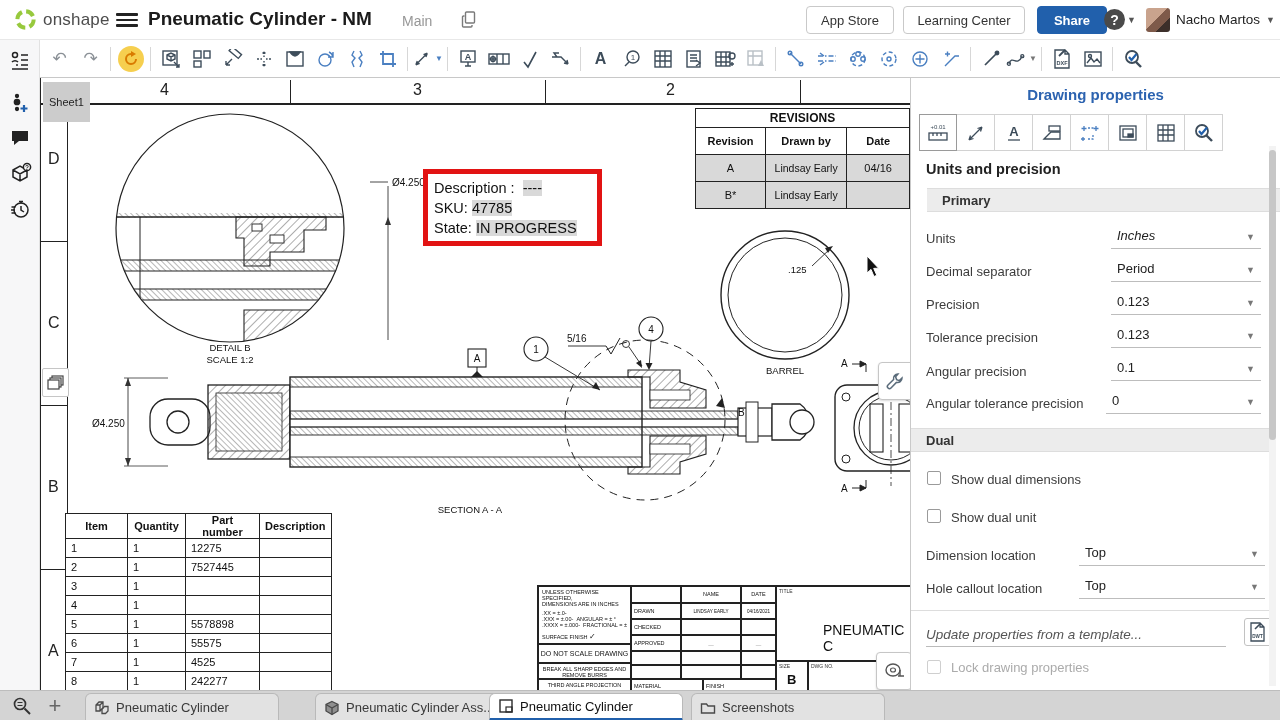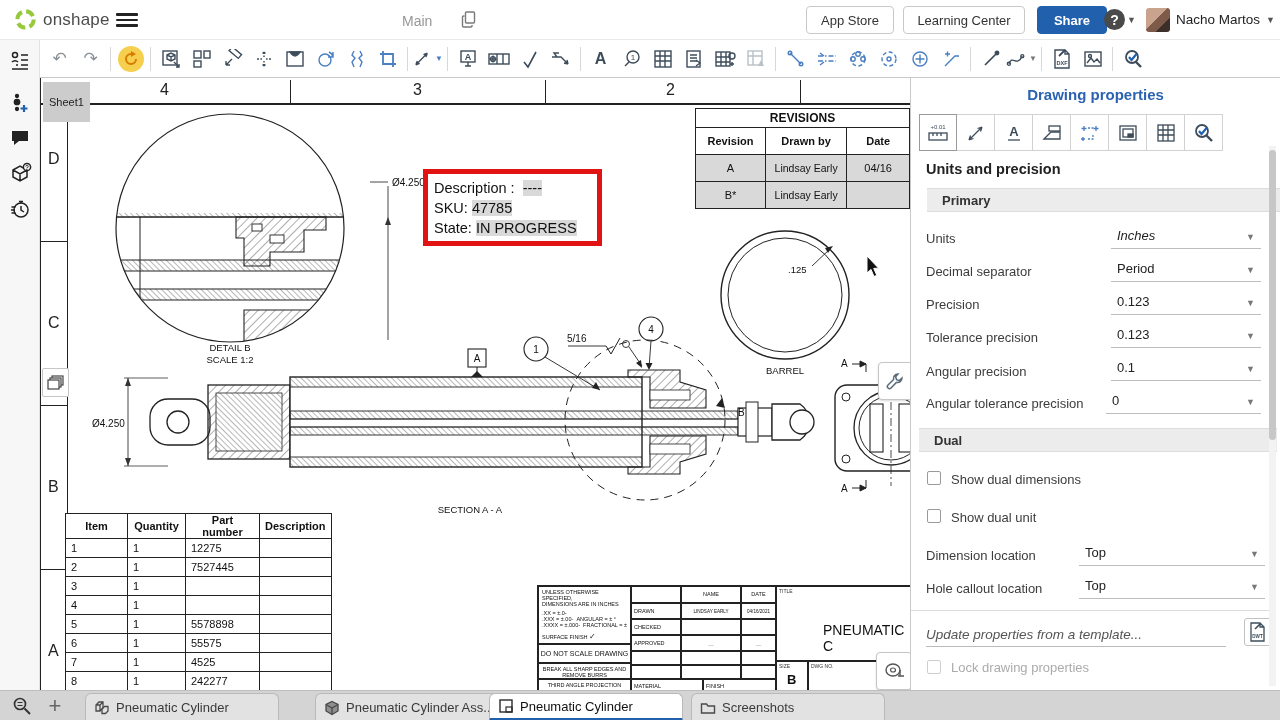--- a/index.html
+++ b/index.html
@@ -122,6 +122,7 @@
         <span></span>
         <span></span>
       </div>
+    <div class="doc-title">Pneumatic Cylinder - NM</div>
     <div class="ws-name">Main</div>
     <svg class="copy-ico" width="19" height="20" viewBox="0 0 19 20">
       <rect x="5.5" y="2" width="9" height="11" rx="1" fill="none" stroke="#7a7a7a" stroke-width="1.4"></rect>

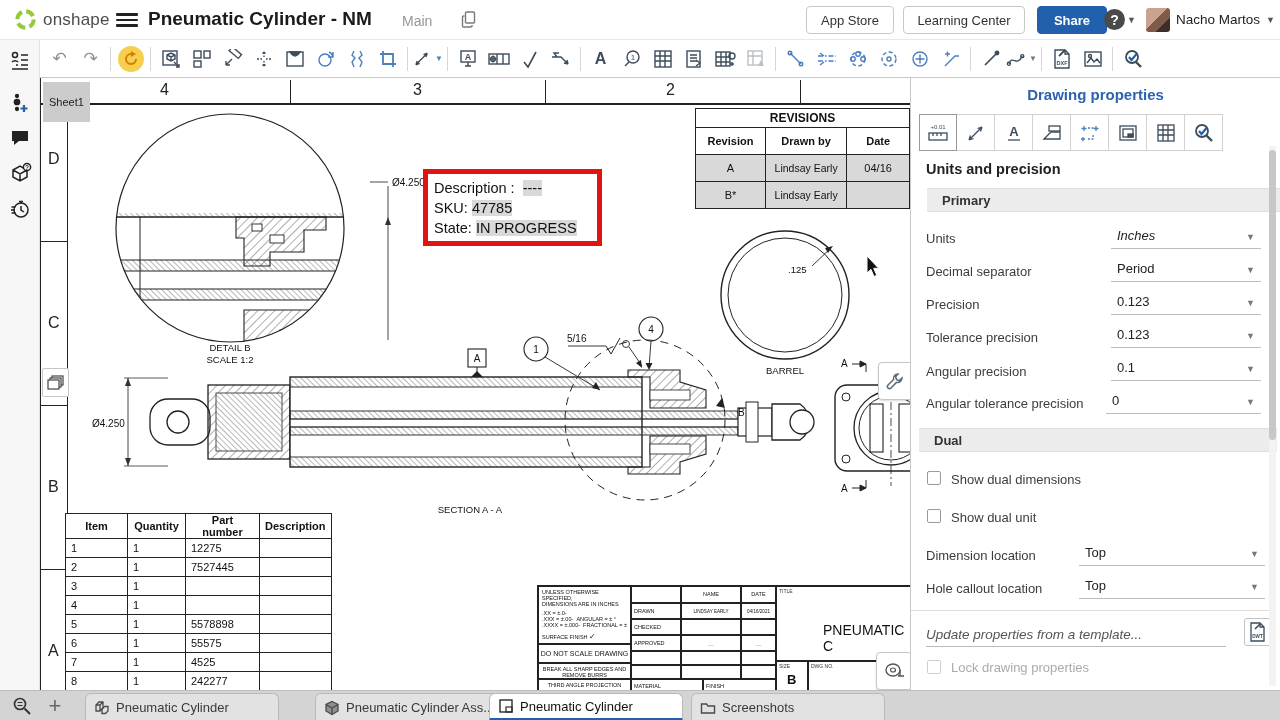--- a/index.html
+++ b/index.html
@@ -782,7 +782,7 @@
     <div class="frow-label" style="top:318px;">Angular tolerance precision</div>
     <div class="dd" style="left:195px;top:312px;width:155px;"><span>0</span><span class="dd-caret">▼</span></div>
 
-    <div class="band" style="top:350px;margin-left:8px;">Dual</div>
+    <div class="band" style="top:350px;">Dual</div>
 
     <div class="cb" style="left:16px;top:393px;"></div>
     <div class="cb-label" style="left:40px;top:394px;">Show dual dimensions</div>

